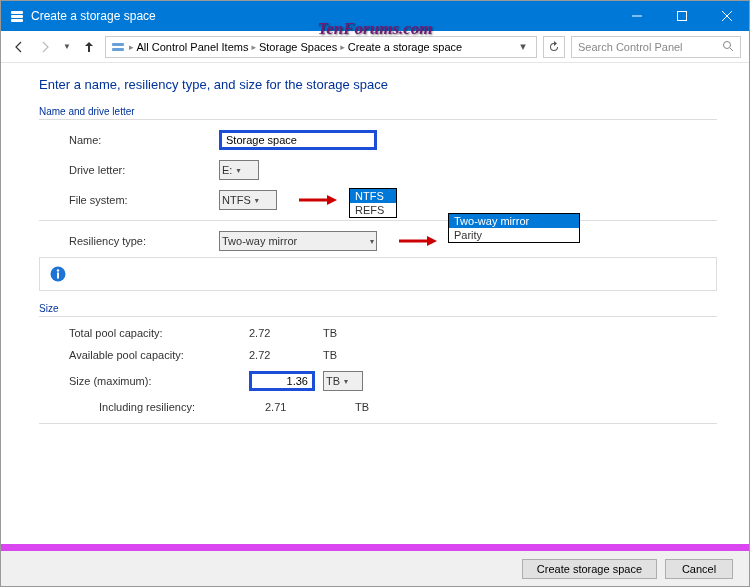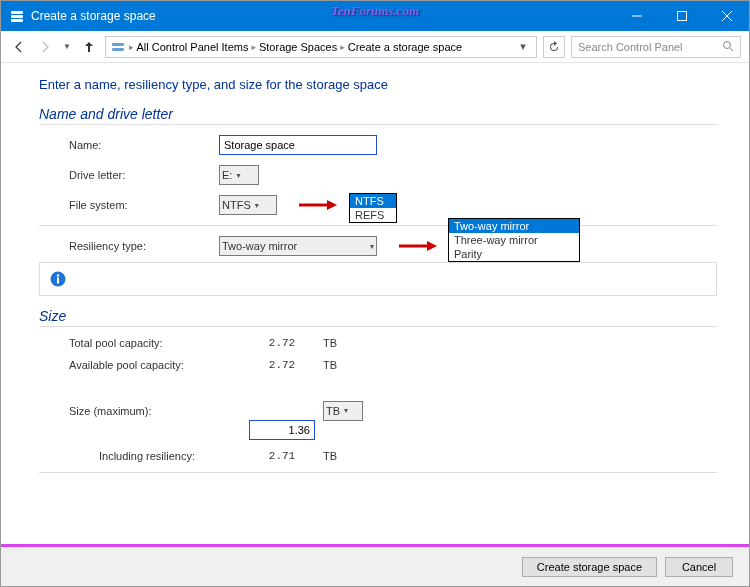--- a/index.html
+++ b/index.html
@@ -12,7 +12,7 @@
     .titlebar-btn { width: 45px; height: 30px; display: flex; align-items: center; justify-content: center; }
     .titlebar-btn svg { stroke: #fff; fill: none; }
     
-    .watermark { position: absolute; top: 2px; left: 50%; transform: translateX(-50%); color: #8b5cf6; font-size: 13px; font-style: italic; font-weight: bold; text-shadow: 1px 1px 2px rgba(0,0,0,0.5); pointer-events: none; z-index: 10; font-family: Georgia, serif; }
+    .watermark { position: absolute; top: 18px; left: 50%; transform: translateX(-50%); color: #701a75; font-size: 17px; font-style: italic; font-weight: bold; text-shadow: 1px 1px 2px rgba(0,0,0,0.5); pointer-events: none; z-index: 10; font-family: Georgia, serif; }
     
     .toolbar { height: 32px; background: #fff; display: flex; align-items: center; padding: 0 8px; font-size: 11px; border-bottom: 1px solid #e5e5e5; gap: 6px; }
     .nav-btn { width: 20px; height: 20px; display: flex; align-items: center; justify-content: center; color: #999; }

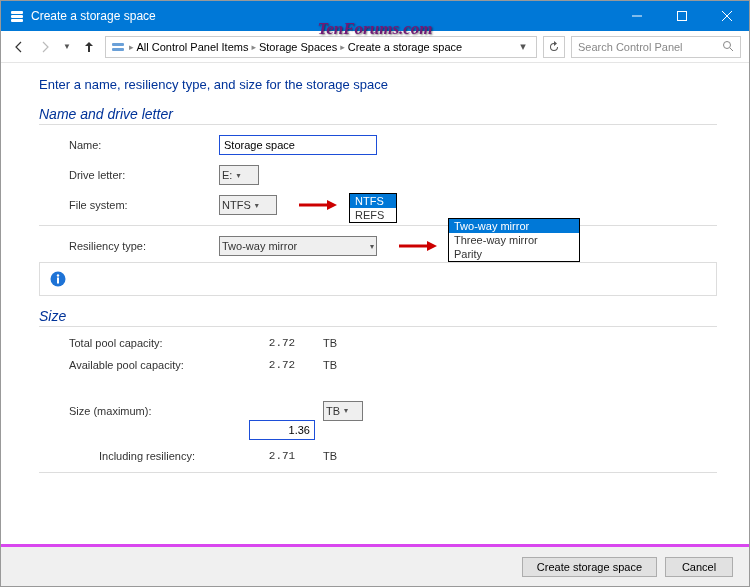--- a/index.html
+++ b/index.html
@@ -28,7 +28,7 @@
     .content { padding: 14px 32px 0 38px; }
     .page-title { color: #003399; font-size: 13px; font-weight: normal; margin-bottom: 14px; }
     
-    .section-label { color: #003399; font-size: 14px; margin-bottom: 2px; font-style: italic; }
+    .section-label { color: #003399; font-size: 10px; margin-bottom: 2px; }
     .section-line { border: none; border-top: 1px solid #ddd; margin-bottom: 10px; }
     
     .form-row { display: flex; align-items: center; margin-bottom: 10px; font-size: 11px; color: #333; position: relative; }

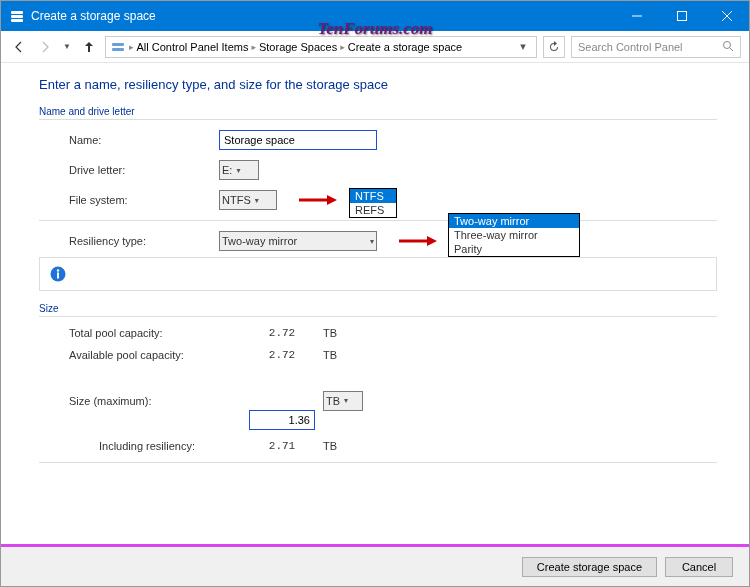--- a/index.html
+++ b/index.html
@@ -38,7 +38,7 @@
     .form-label.short { width: 180px; }
     .form-value-area { display: flex; align-items: center; gap: 10px; }
     
-    .text-input { border: 1px solid #1d4ed8; height: 20px; padding: 0 4px; font-size: 11px; width: 158px; }
+    .text-input { border: 3px solid #1d4ed8; height: 20px; padding: 0 4px; font-size: 11px; width: 158px; }
     .text-input.num { width: 66px; text-align: right; margin-top: 39px; }
     .select { border: 1px solid #7a7a7a; height: 20px; font-size: 11px; background: #efefef; padding: 0 2px; display: flex; align-items: center; gap: 4px; }
     .select-arrow { font-size: 8px; color: #555; }

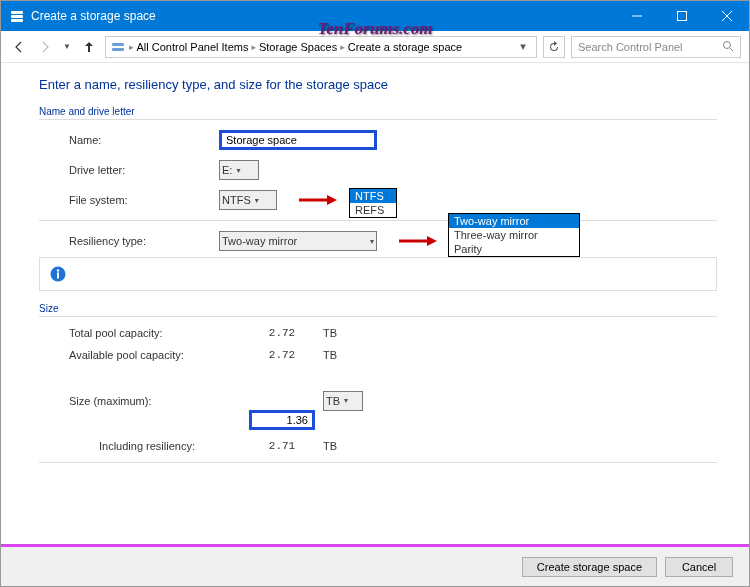--- a/index.html
+++ b/index.html
@@ -199,7 +199,6 @@
     </div>
     <div class="dropdown-open" style="left:409px; top:-18px; width:132px;">
       <div class="opt sel">Two-way mirror</div>
-      <div class="opt">Three-way mirror</div>
       <div class="opt">Parity</div>
     </div>
   </div>

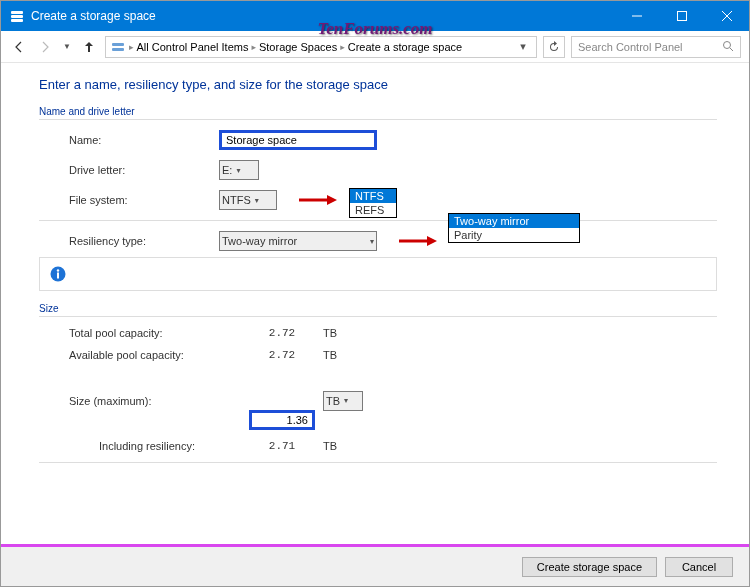--- a/index.html
+++ b/index.html
@@ -53,7 +53,7 @@
     .info-box { border: 1px solid #ddd; background: #fff; padding: 8px 10px; display: flex; gap: 8px; font-size: 11px; color: #333; margin: 6px 0 12px 0; line-height: 1.35; }
     .info-icon { flex-shrink: 0; width: 16px; height: 16px; }
     
-    .static-val { width: 66px; text-align: center; display: inline-block; font-family: Liberation Mono, monospace; }
+    .static-val { width: 66px; text-align: left; display: inline-block; }
     .unit { display: inline-block; padding-left: 8px; }
     
     .button-bar { position: absolute; bottom: 0; left: 0; right: 0; height: 42px; background: #f0f0f0; border-top: 3px solid #d946ef; display: flex; align-items: center; justify-content: flex-end; padding: 0 16px; gap: 8px; }

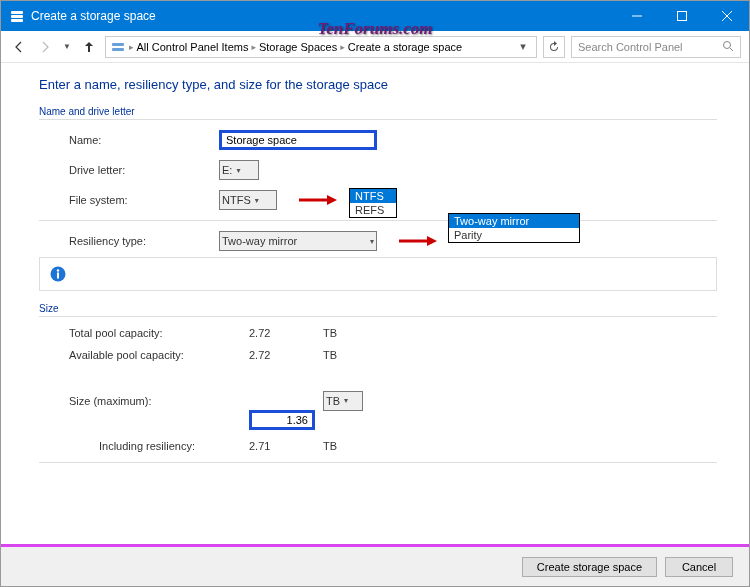--- a/index.html
+++ b/index.html
@@ -39,7 +39,7 @@
     .form-value-area { display: flex; align-items: center; gap: 10px; }
     
     .text-input { border: 3px solid #1d4ed8; height: 20px; padding: 0 4px; font-size: 11px; width: 158px; }
-    .text-input.num { width: 66px; text-align: right; margin-top: 39px; }
+    .text-input.num { width: 66px; text-align: right; }
     .select { border: 1px solid #7a7a7a; height: 20px; font-size: 11px; background: #efefef; padding: 0 2px; display: flex; align-items: center; gap: 4px; }
     .select-arrow { font-size: 8px; color: #555; }
     

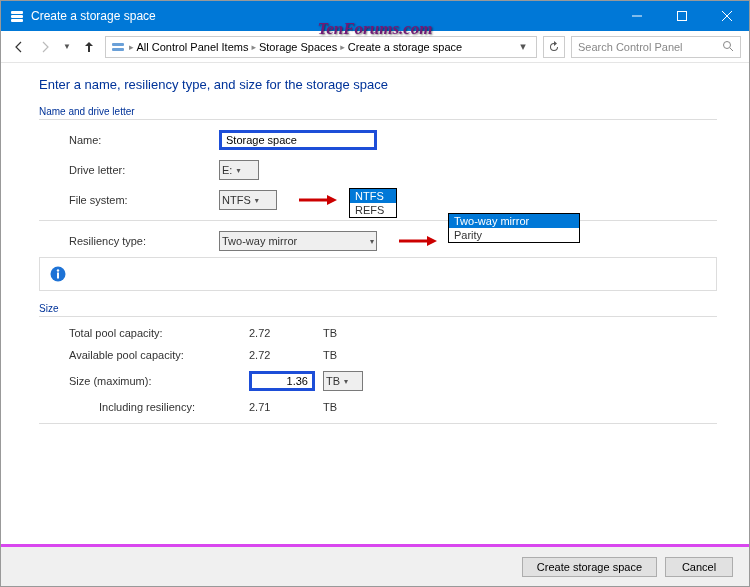--- a/index.html
+++ b/index.html
@@ -33,7 +33,7 @@
     
     .form-row { display: flex; align-items: center; margin-bottom: 10px; font-size: 11px; color: #333; position: relative; }
     .form-row.indent { padding-left: 30px; }
-    .form-row.indent2 { padding-left: 60px; }
+    .form-row.indent2 { padding-left: 60px; gap: 16px; }
     .form-label { width: 150px; }
     .form-label.short { width: 180px; }
     .form-value-area { display: flex; align-items: center; gap: 10px; }

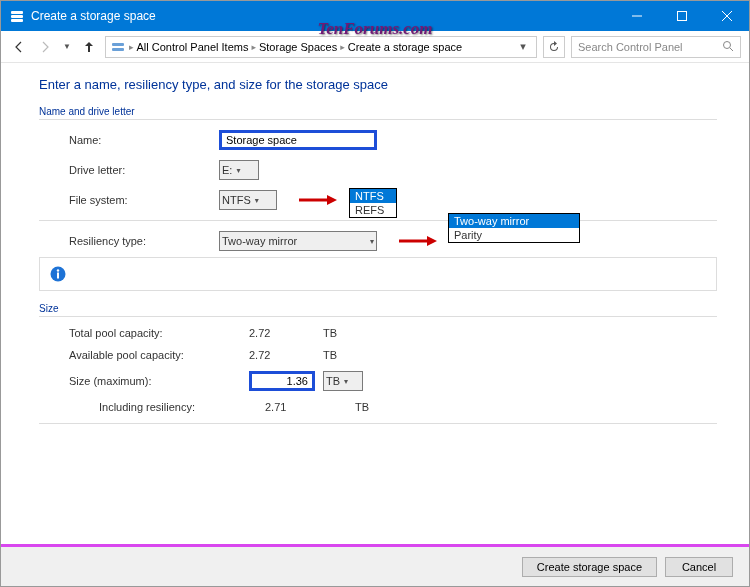--- a/index.html
+++ b/index.html
@@ -56,7 +56,7 @@
     .static-val { width: 66px; text-align: left; display: inline-block; }
     .unit { display: inline-block; padding-left: 8px; }
     
-    .button-bar { position: absolute; bottom: 0; left: 0; right: 0; height: 42px; background: #f0f0f0; border-top: 3px solid #d946ef; display: flex; align-items: center; justify-content: flex-end; padding: 0 16px; gap: 8px; }
+    .button-bar { position: absolute; bottom: 0; left: 0; right: 0; height: 42px; background: #f0f0f0; border-top: 7px solid #d946ef; display: flex; align-items: center; justify-content: flex-end; padding: 0 16px; gap: 8px; }
     .btn { border: 1px solid #adadad; background: #e1e1e1; font-size: 11px; padding: 3px 14px; min-width: 68px; }
   </style>
 </head>

